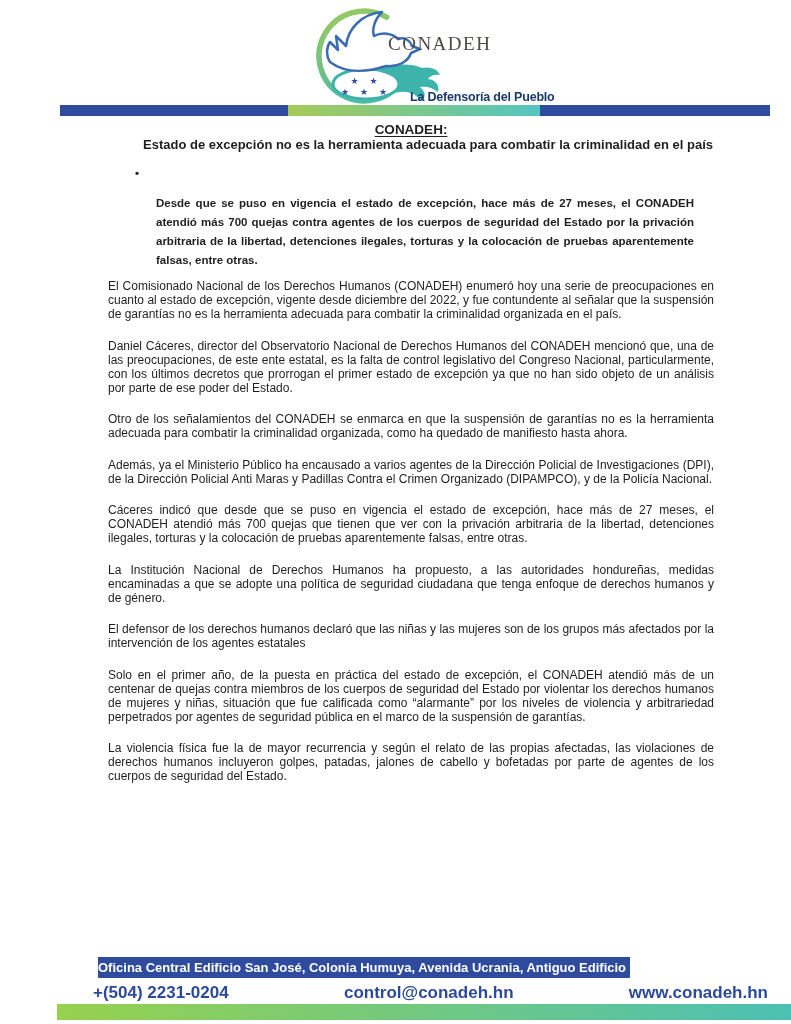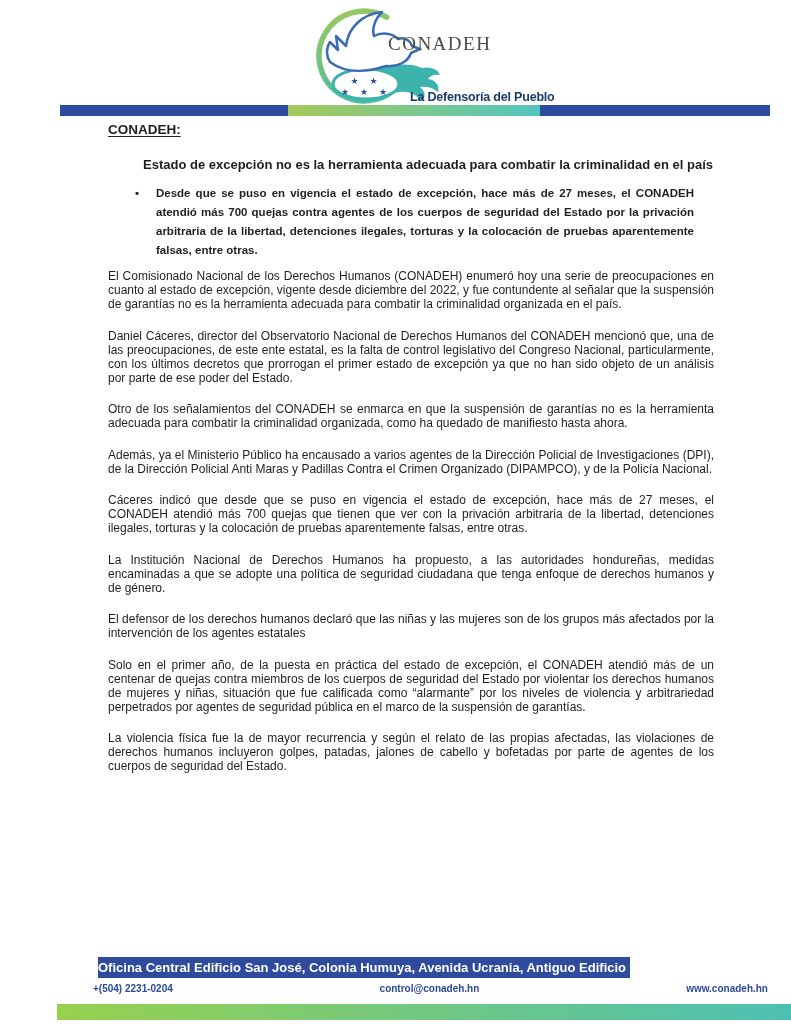--- a/index.html
+++ b/index.html
@@ -33,7 +33,7 @@
   }
   .doc-heading{
     margin:0;font-size:13.5px;font-weight:bold;
-    text-decoration:underline;text-underline-offset:2px;
+    text-decoration:underline;text-underline-offset:2px;text-align:center;
   }
   .doc-subheading{
     margin:20px 0 0 35px;font-size:13px;font-weight:bold;

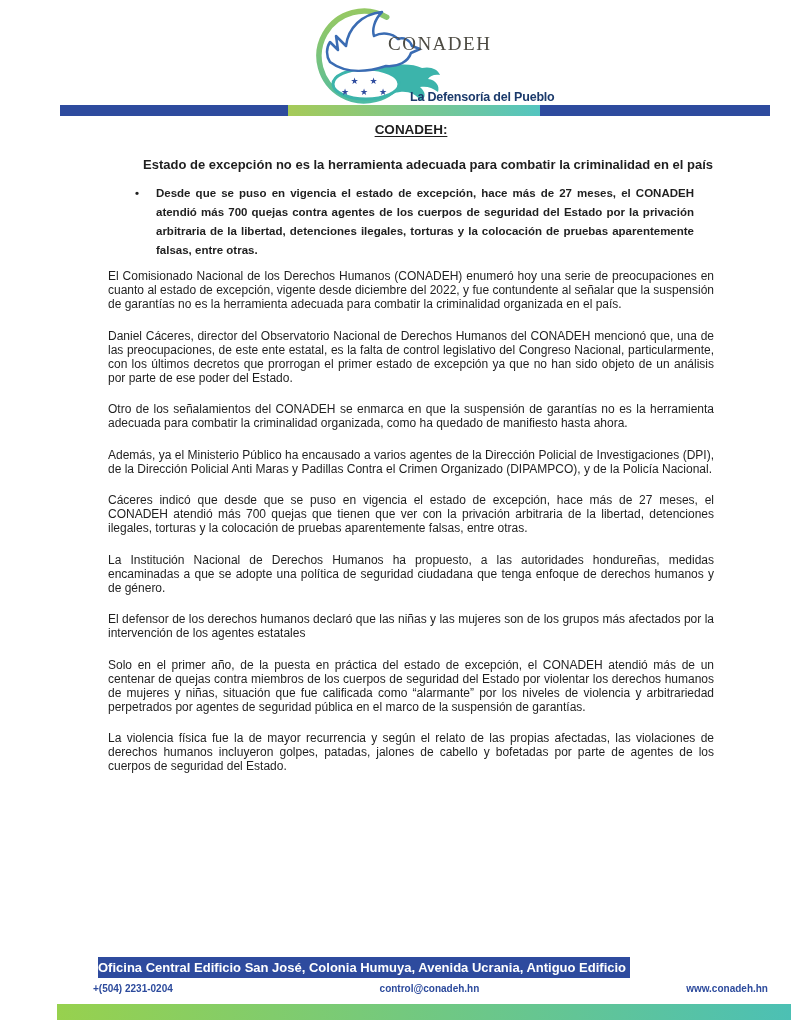--- a/index.html
+++ b/index.html
@@ -36,7 +36,7 @@
     text-decoration:underline;text-underline-offset:2px;text-align:center;
   }
   .doc-subheading{
-    margin:20px 0 0 35px;font-size:13px;font-weight:bold;
+    margin:0 0 0 35px;font-size:13px;font-weight:bold;
   }
   .bullet-item{
     margin:12px 0 9px 27px;width:559px;

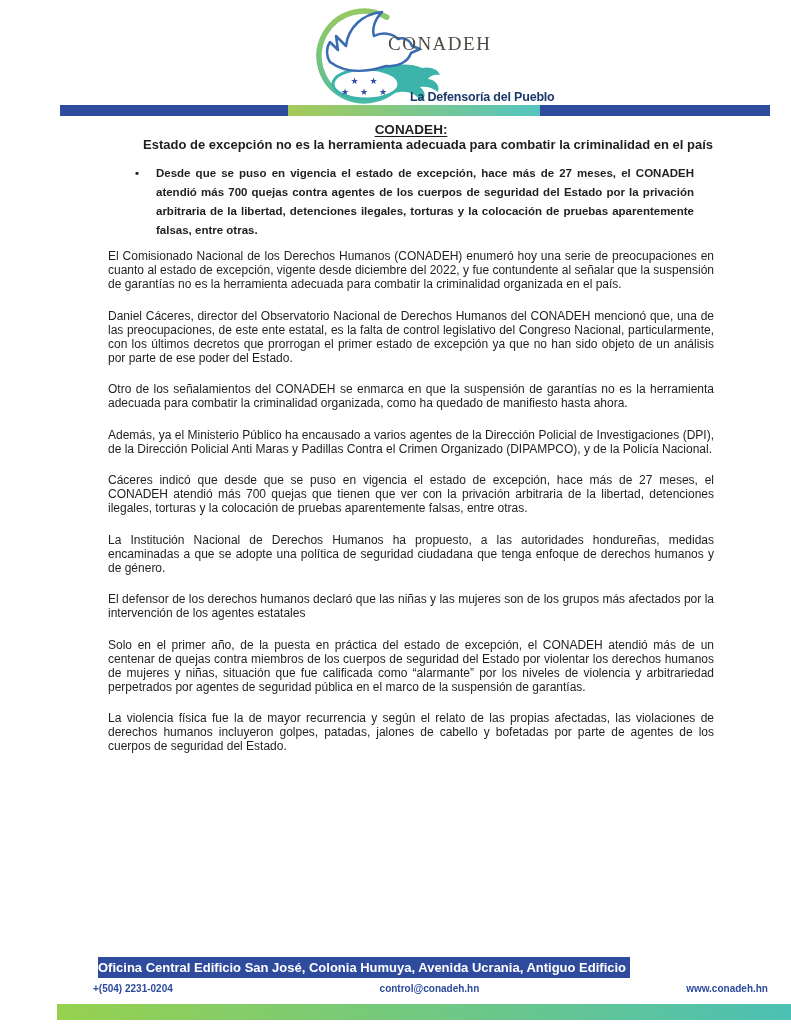--- a/index.html
+++ b/index.html
@@ -44,7 +44,7 @@
     font-size:11.5px;font-weight:bold;line-height:19px;
   }
   .bullet-item .glyph{width:21px;flex:0 0 21px;}
-  .bullet-item .bullet-text{flex:1;text-align:justify;}
+  .bullet-item .bullet-text{flex:1;text-align:justify;margin-top:30px;}
   .para{
     margin:0 0 17.5px 0;
     font-size:12px;line-height:14px;text-align:justify;

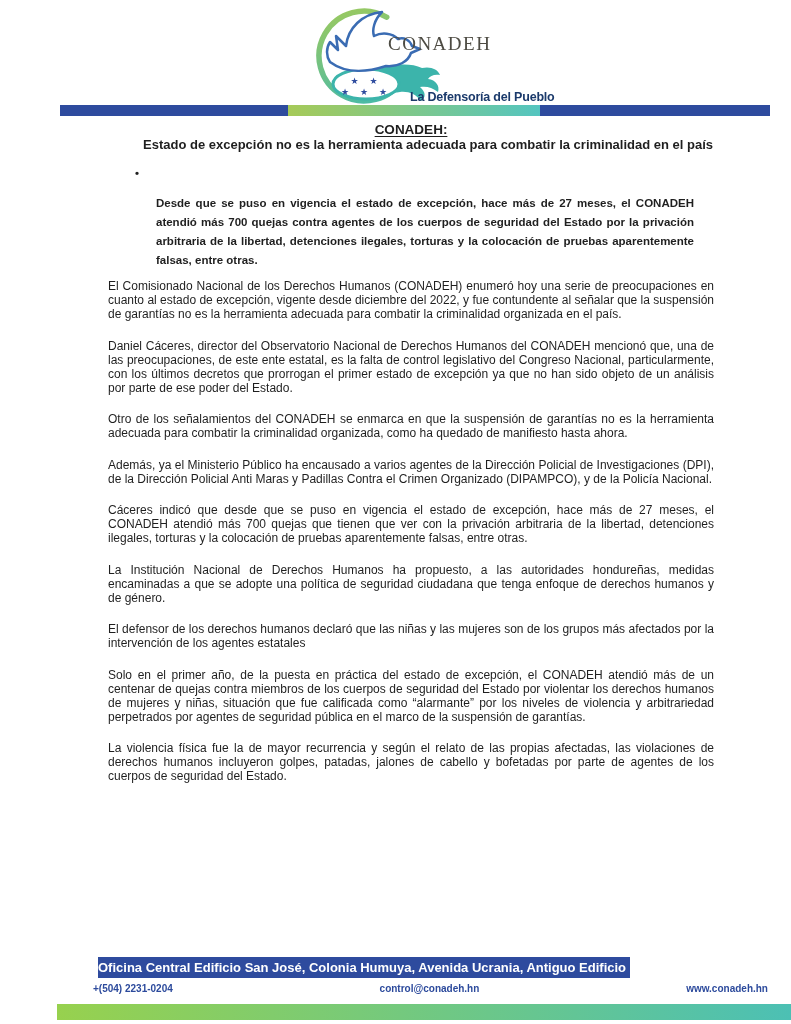--- a/index.html
+++ b/index.html
@@ -64,7 +64,7 @@
   .footer-contacts{
     position:absolute;left:93px;top:983px;width:675px;
     display:flex;justify-content:space-between;
-    color:#2c4a9c;font-size:10px;font-weight:bold;
+    color:#2c4a9c;font-size:17px;font-weight:bold;
   }
   .footer-gradient{
     position:absolute;left:57px;top:1004px;width:734px;height:16px;

